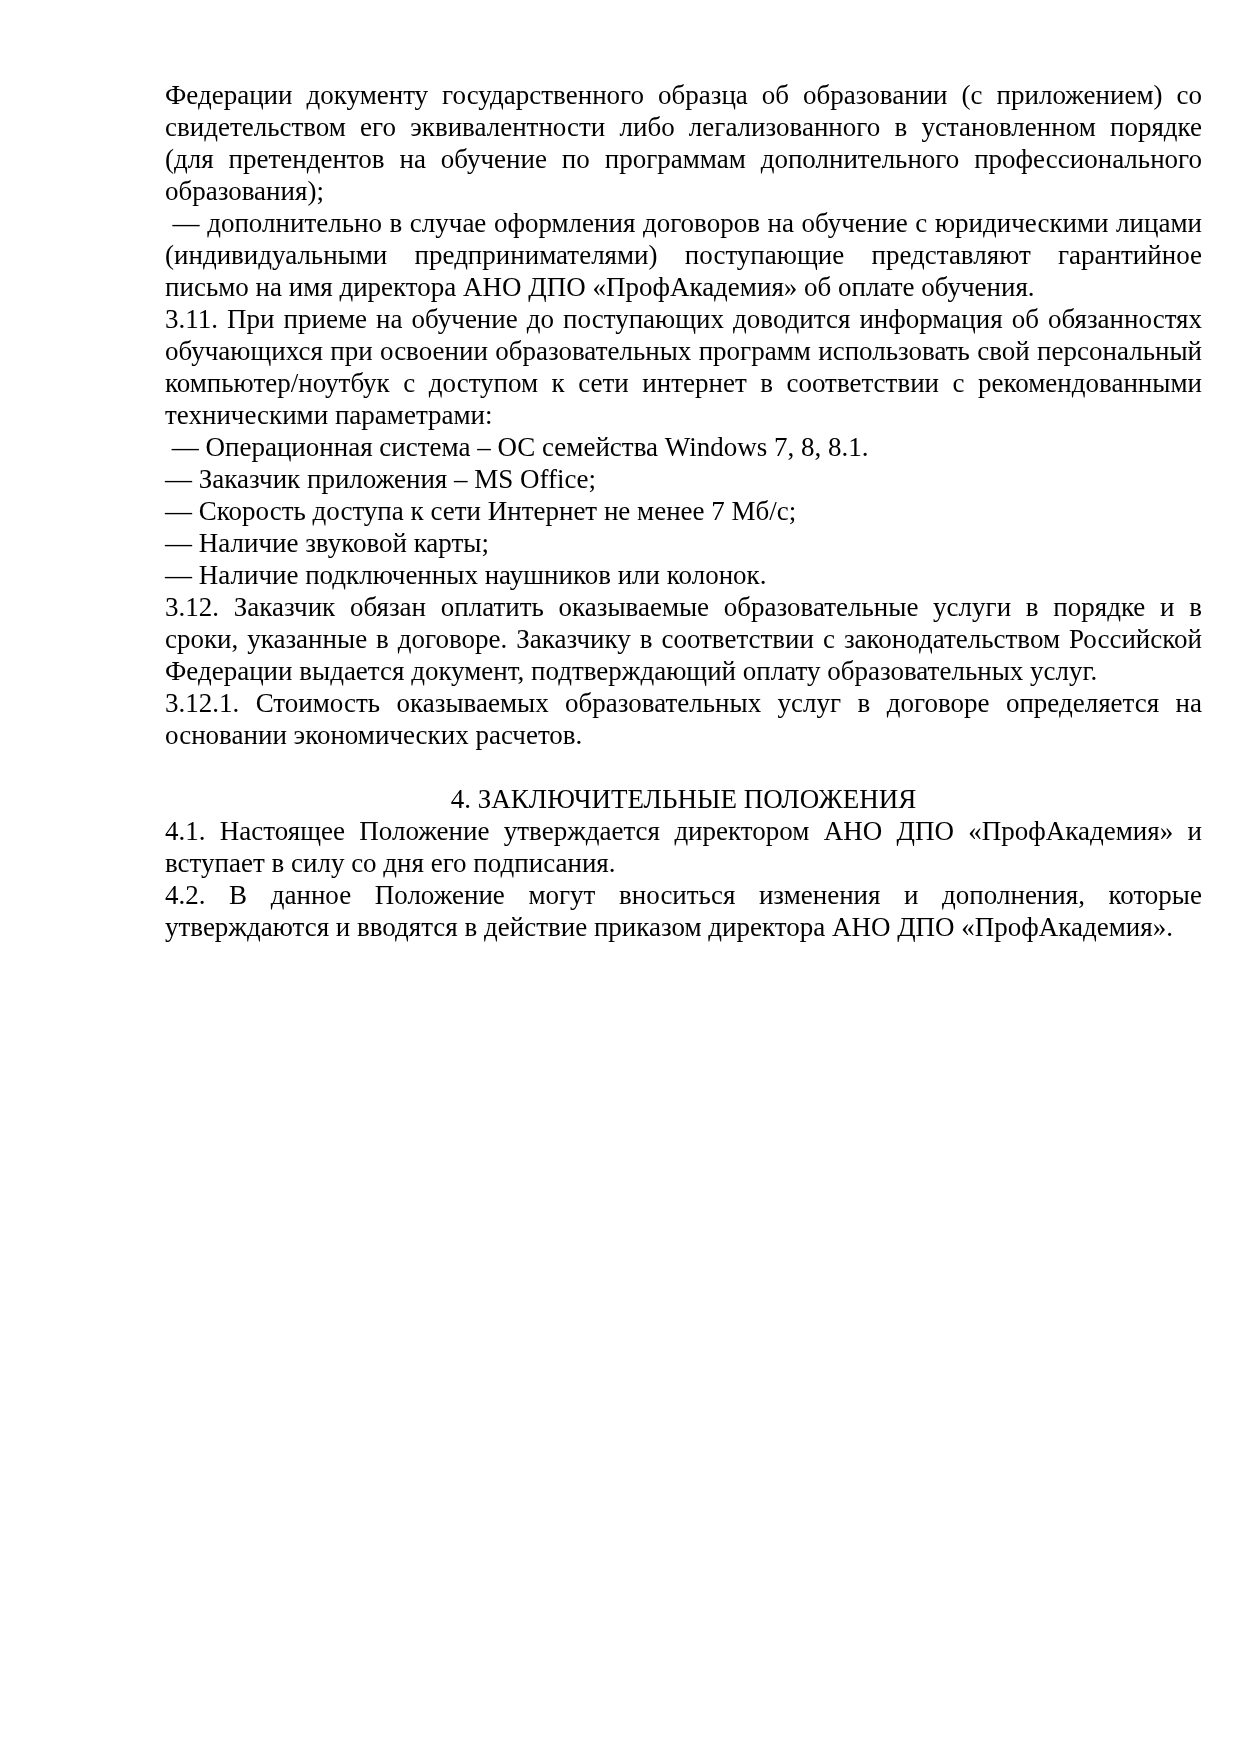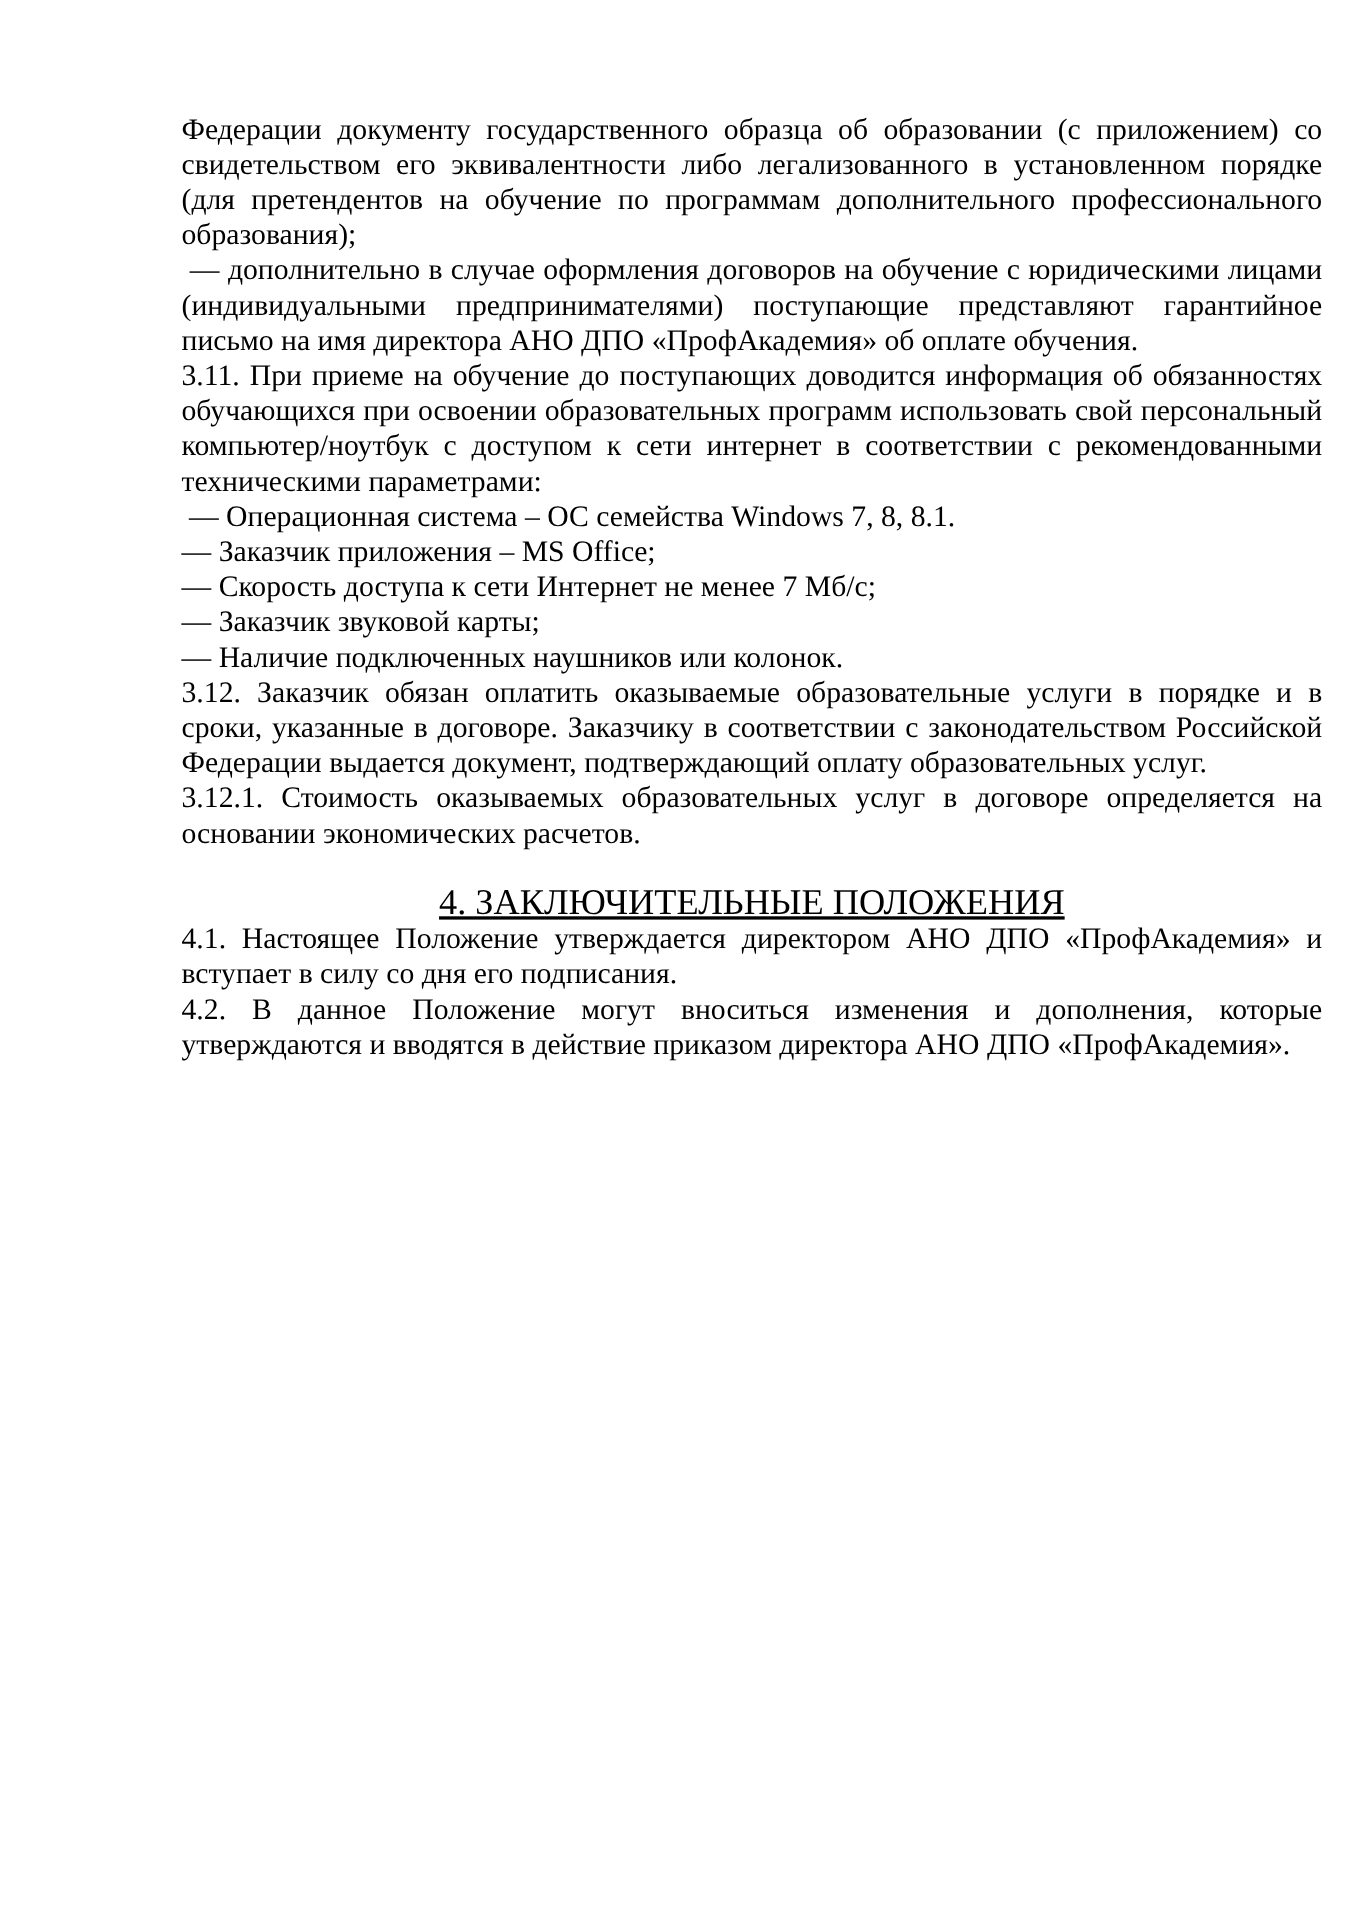--- a/index.html
+++ b/index.html
@@ -11,7 +11,7 @@
     width: 1241px;
     height: 1247px;
     box-sizing: border-box;
-    padding: 101px 39px 0 165px;
+    padding: 79px 39px 0 165px;
     background: #ffffff;
     color: #000000;
     font-family: "Liberation Serif", "DejaVu Serif", serif;

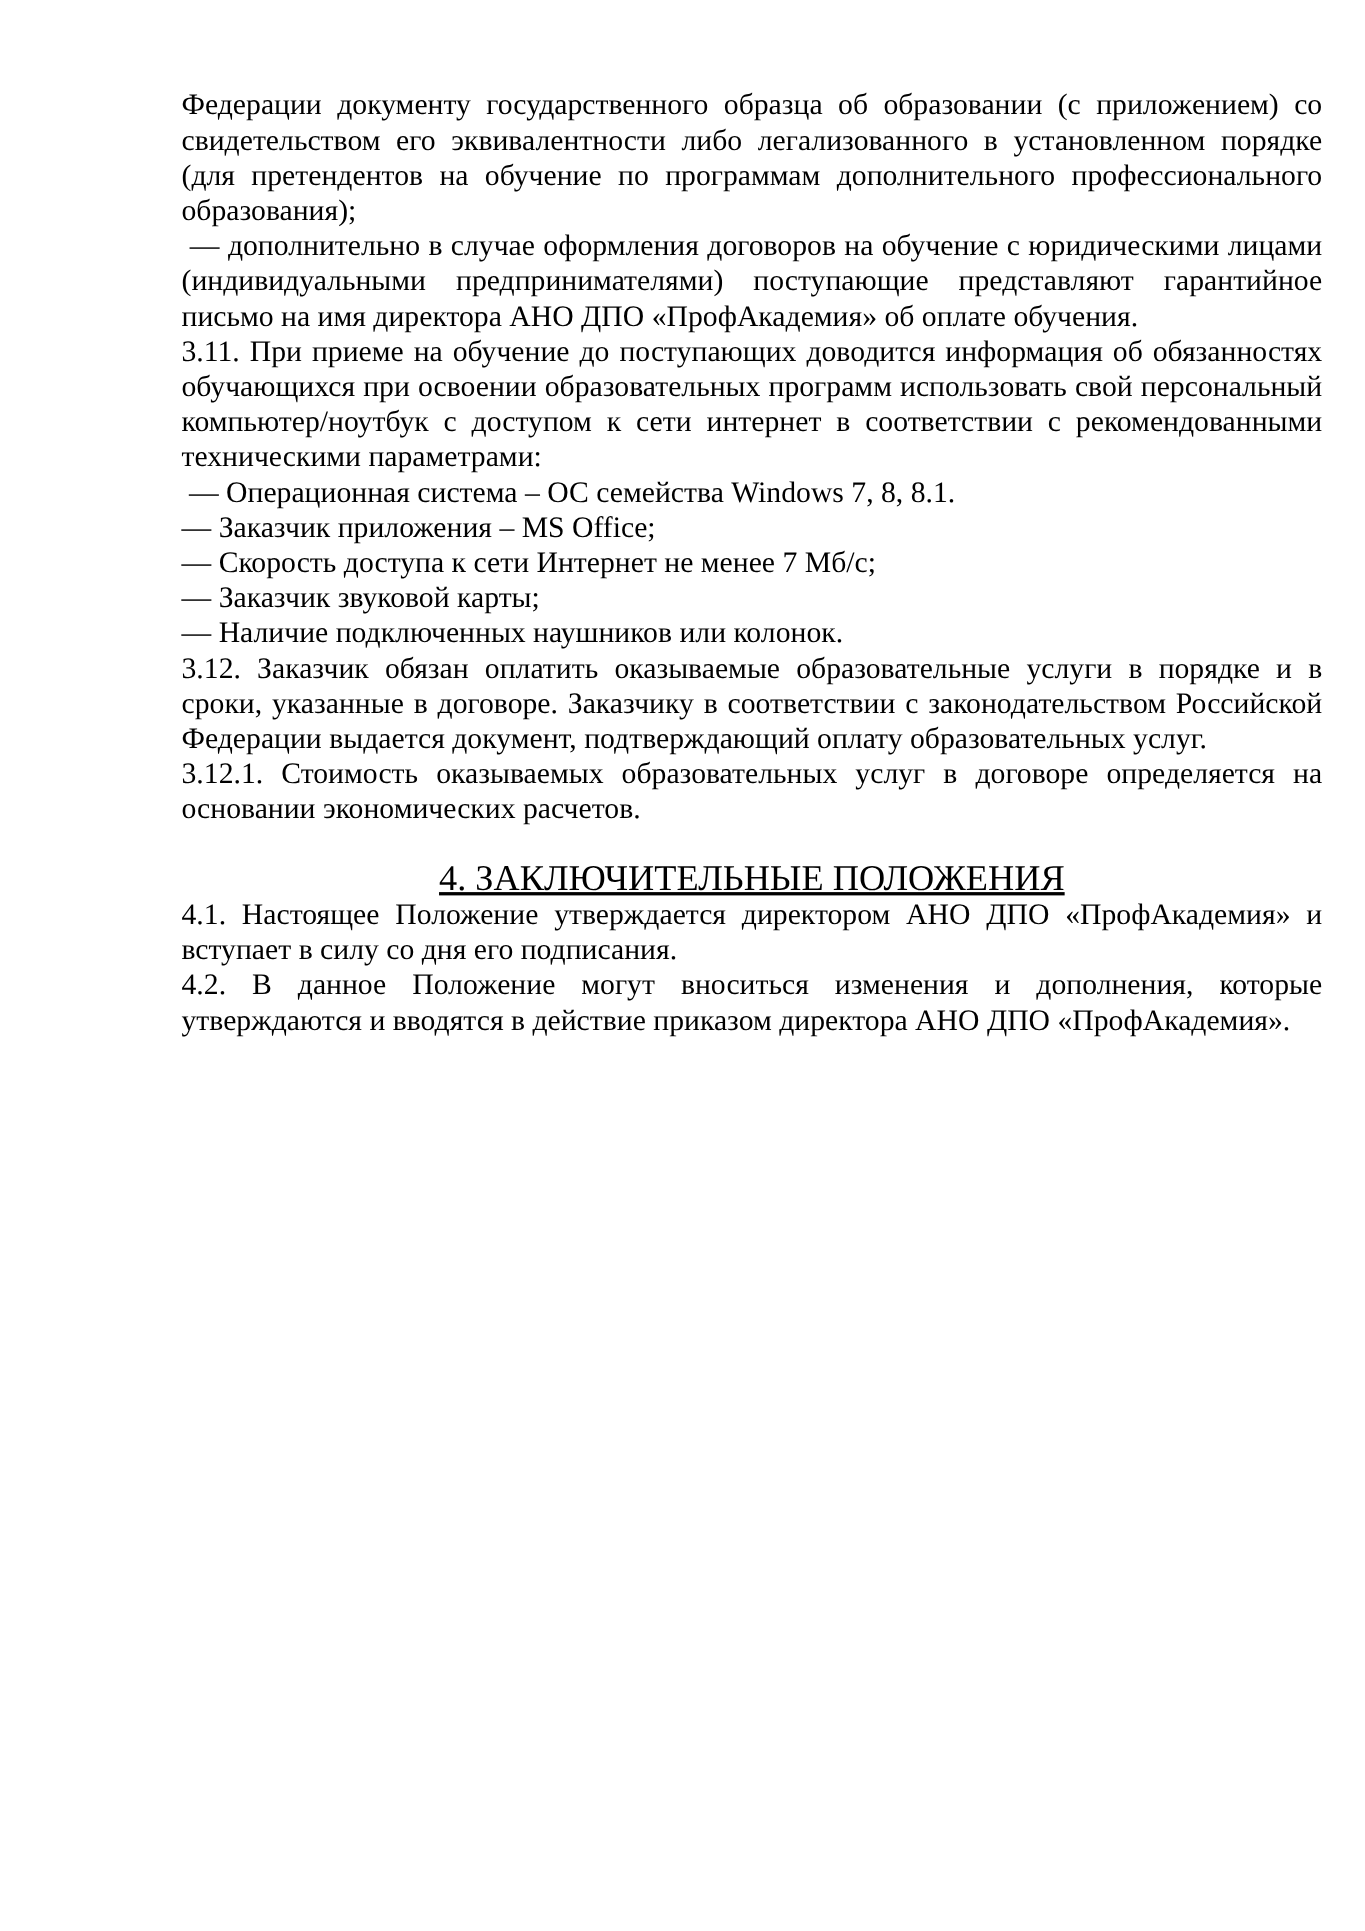--- a/index.html
+++ b/index.html
@@ -43,7 +43,7 @@
   <p class="para">&nbsp;— Операционная система – ОС семейства Windows 7, 8, 8.1.</p>
   <p class="para">— Заказчик приложения – MS Office;</p>
   <p class="para">— Скорость доступа к сети Интернет не менее 7 Мб/с;</p>
-  <p class="para">— Заказчик звуковой карты;</p>
+  <p class="para">— Наличие звуковой карты;</p>
   <p class="para">— Наличие подключенных наушников или колонок.</p>
   <p class="para">3.12. Заказчик обязан оплатить оказываемые образовательные услуги в порядке и в сроки, указанные в договоре. Заказчику в соответствии с законодательством Российской Федерации выдается документ, подтверждающий оплату образовательных услуг.</p>
   <p class="para">3.12.1. Стоимость оказываемых образовательных услуг в договоре определяется на основании экономических расчетов.</p>

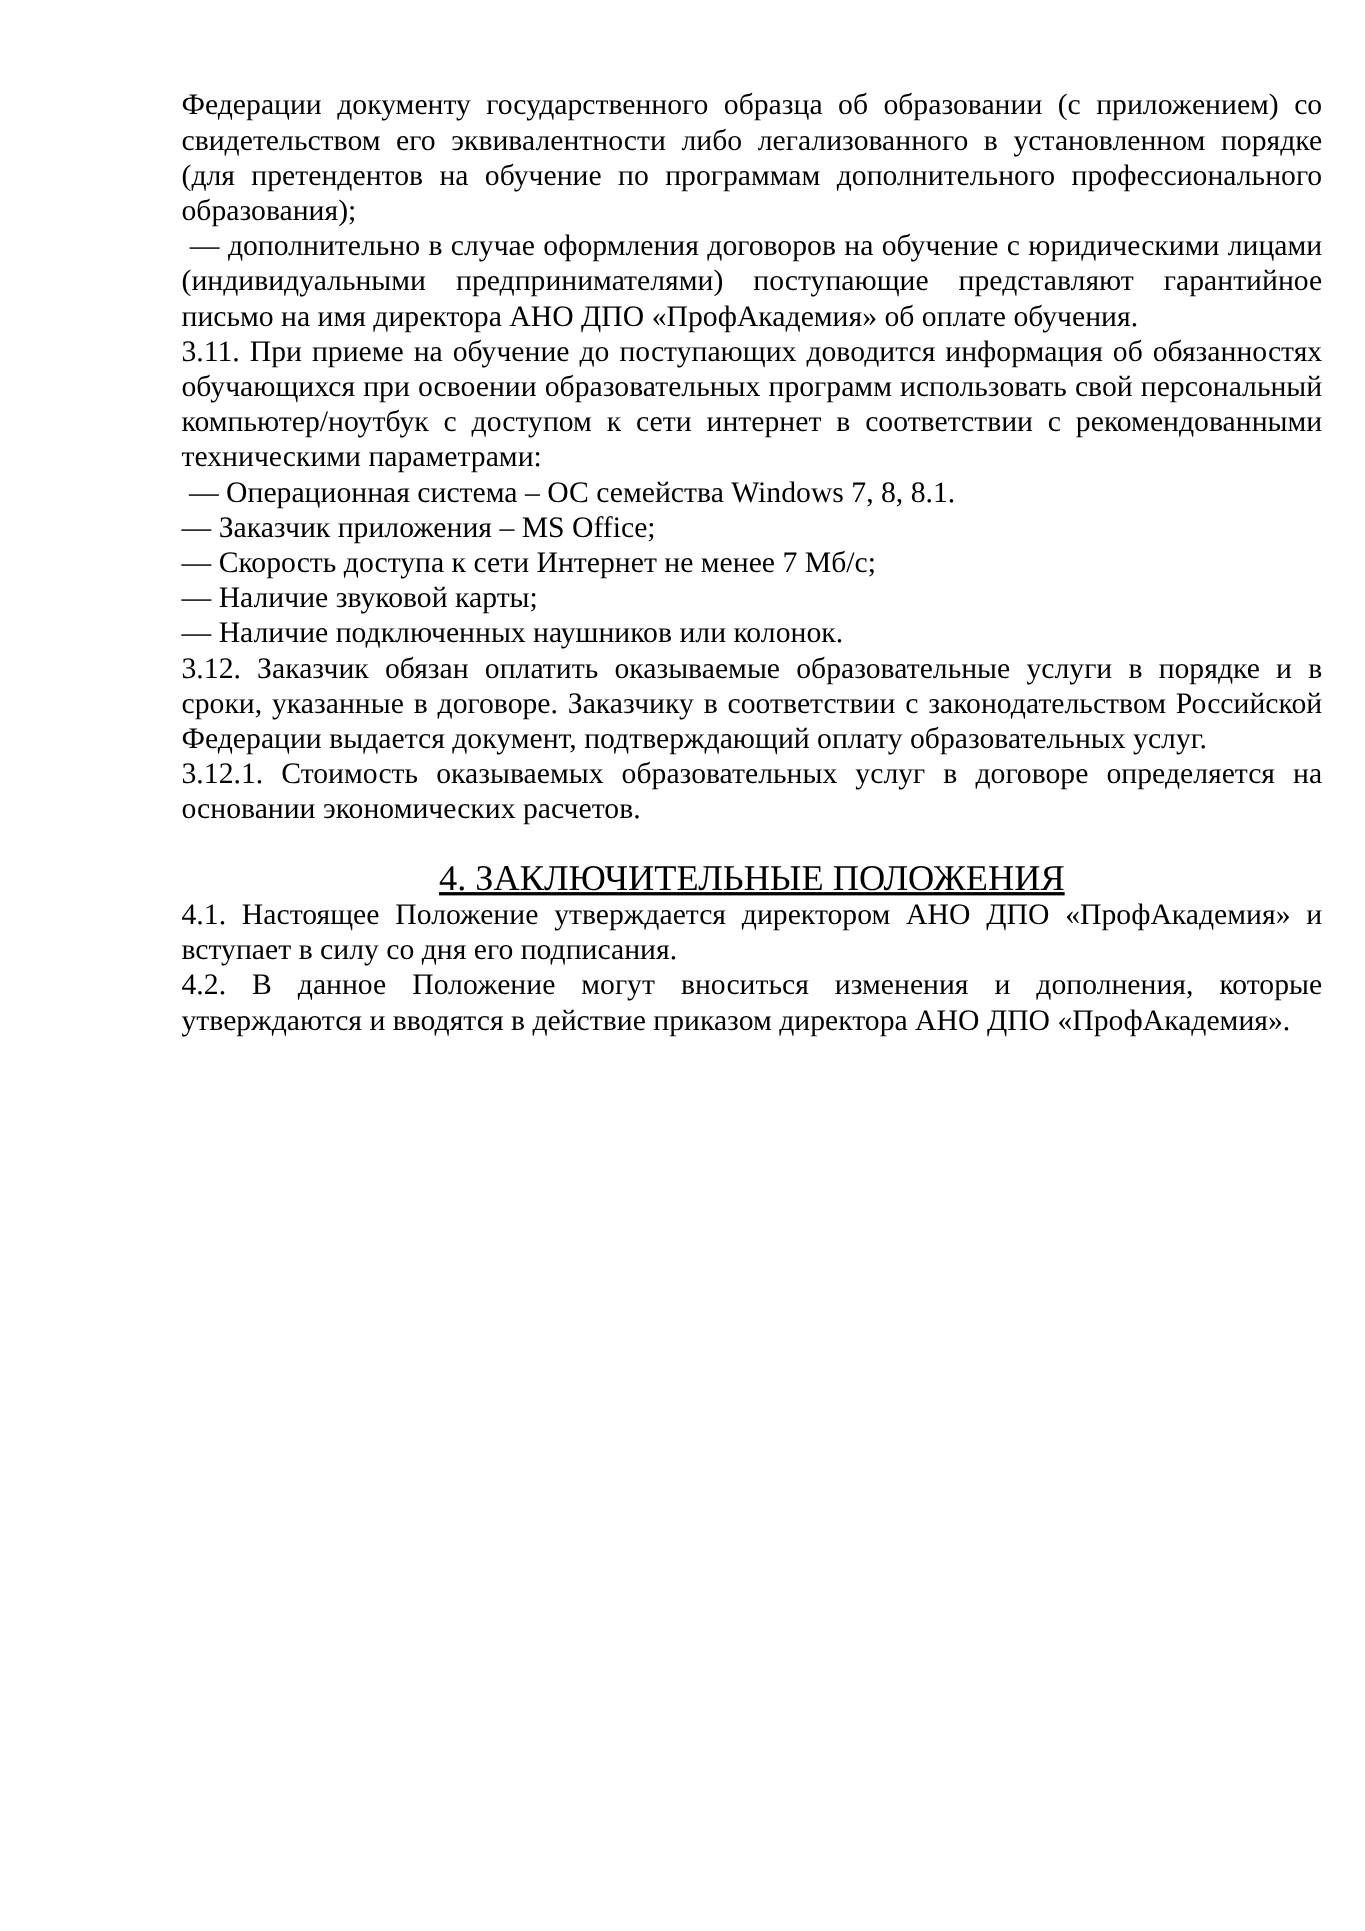--- a/index.html
+++ b/index.html
@@ -28,9 +28,8 @@
     margin: 32px 0 0 0;
     text-align: center;
     font-weight: normal;
-    font-size: 33px;
+    font-size: 27px;
     line-height: 32px;
-    text-decoration: underline;
   }
 </style>
 </head>

